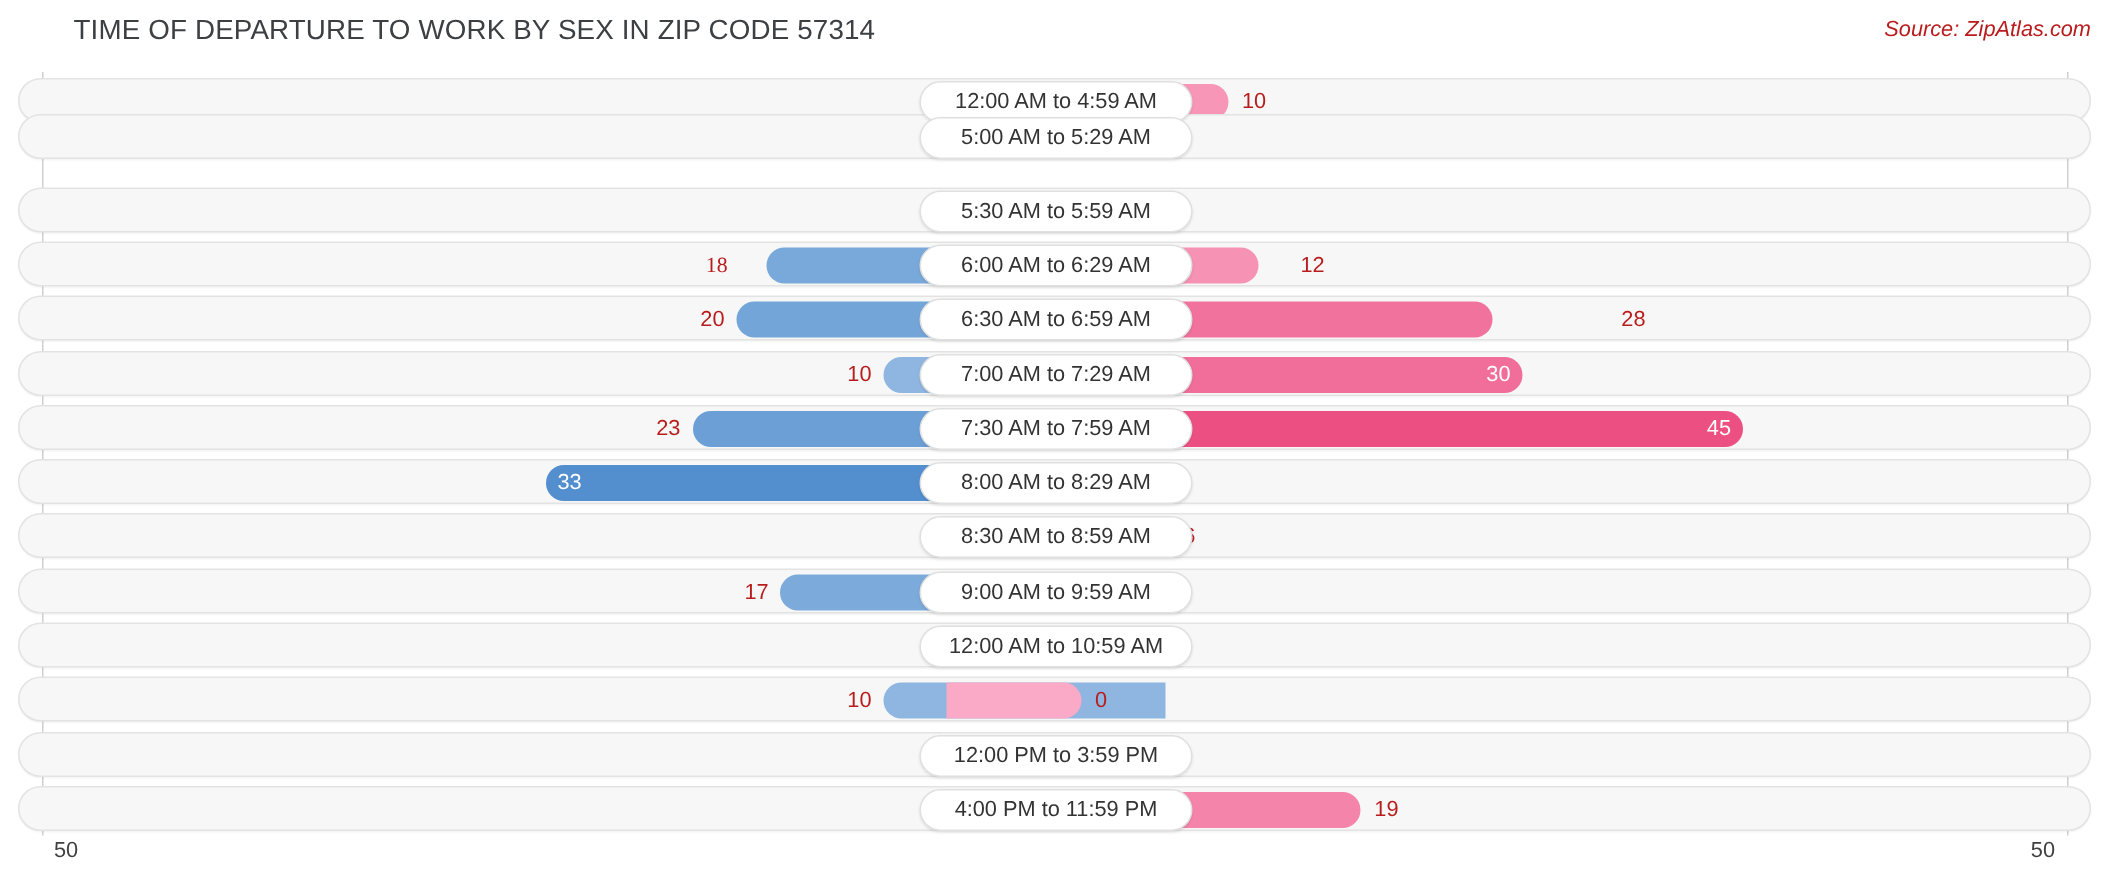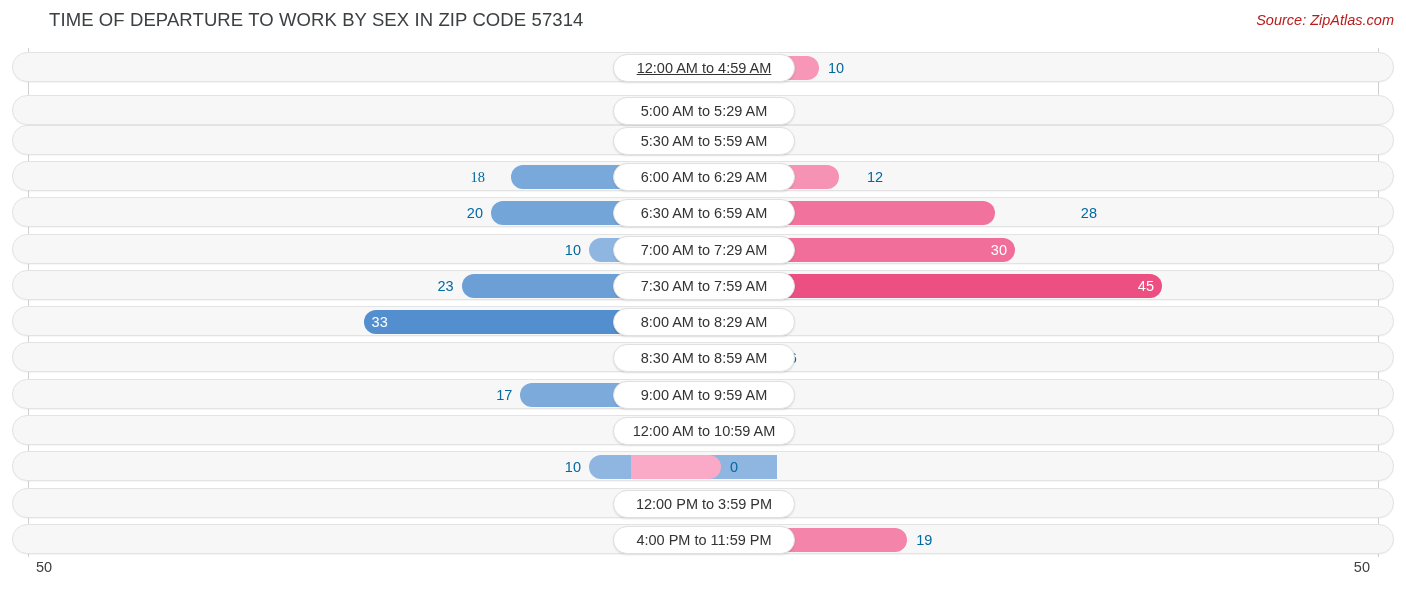--- a/index.html
+++ b/index.html
@@ -179,7 +179,7 @@
             <div class="val val-male" style="left: 612.2px; width: 44px;">1</div>
             <div class="bar bar-female" style="left: 618px; width: 188px; background: rgb(247, 150, 183);"></div>
             <div class="val val-female" style="left: 815px; width: 44px;">10</div>
-            <div class="cat-pill" style="left: 600px; width: 182px; text-decoration: underline;">12:00 AM to 4:59 AM</div>
+            <div class="cat-pill" style="left: 600px; width: 182px;">12:00 AM to 4:59 AM</div>
           </div>
         </div>
         <div class="row" style="top: 47px;">

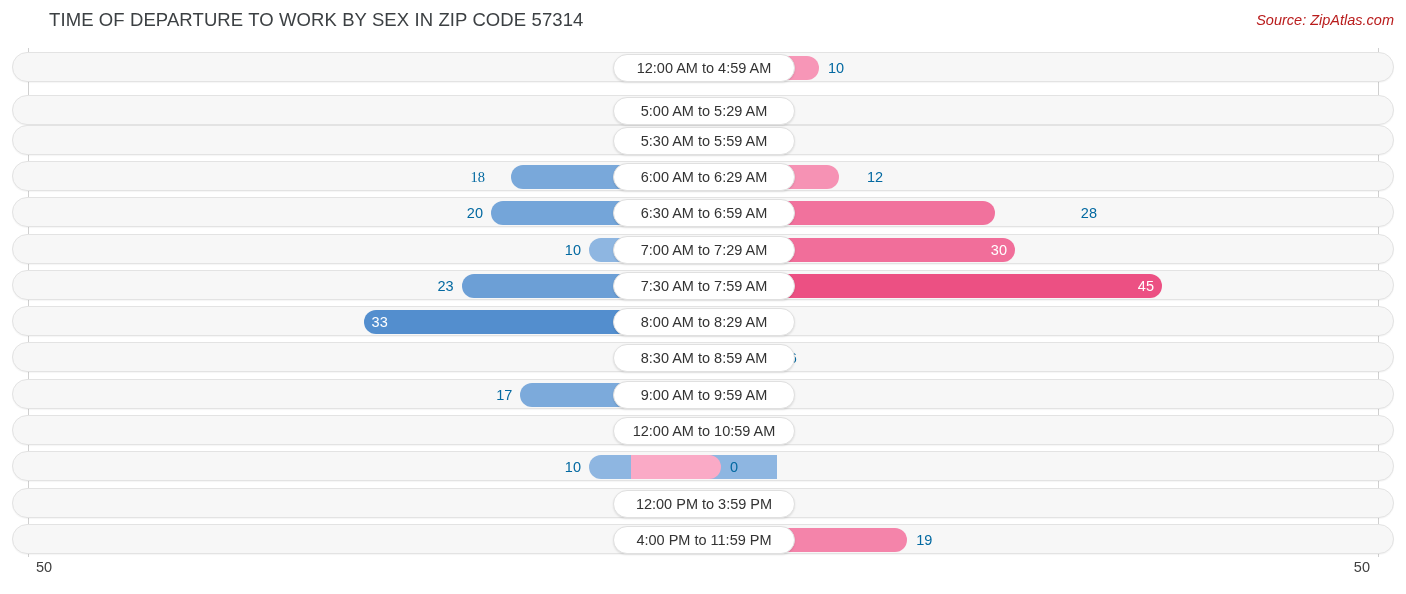--- a/index.html
+++ b/index.html
@@ -93,7 +93,7 @@
     height: 22px;
     line-height: 22px;
     font-size: 14.5px;
-    color: #0369a1;
+    color: #b91c1c;
     white-space: nowrap;
   }
   .val.inside { color: #ffffff; }

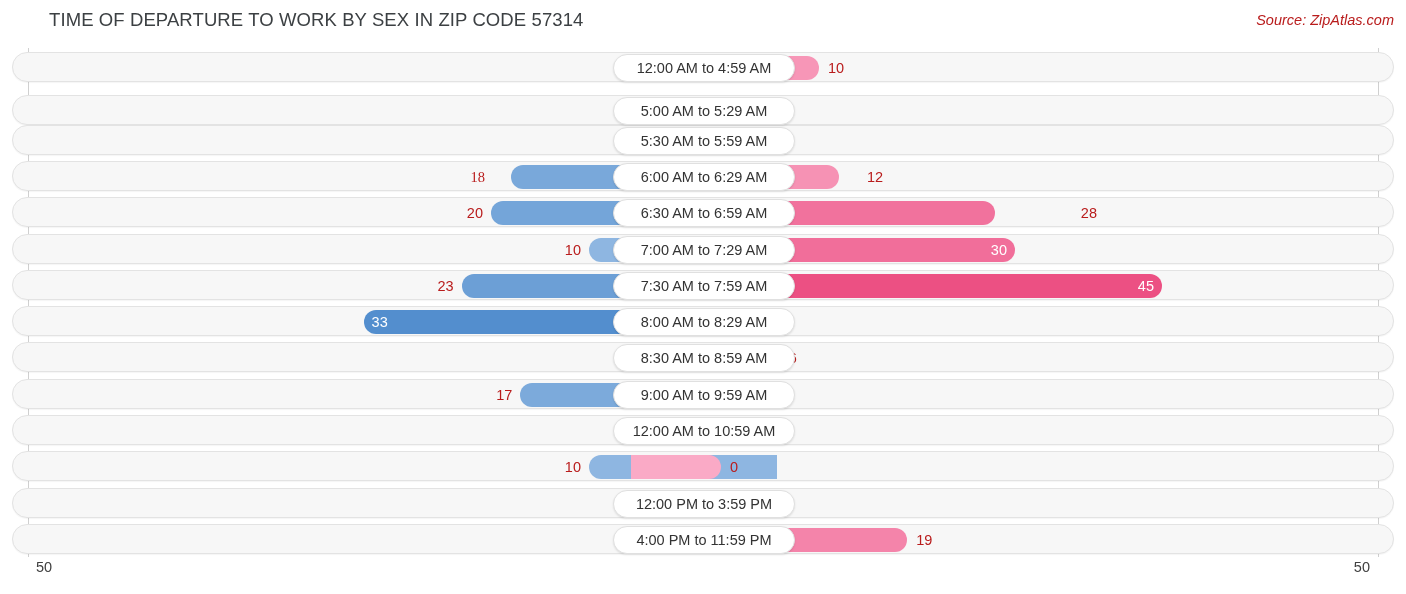--- a/index.html
+++ b/index.html
@@ -182,7 +182,7 @@
             <div class="cat-pill" style="left: 600px; width: 182px;">12:00 AM to 4:59 AM</div>
           </div>
         </div>
-        <div class="row" style="top: 47px;">
+        <div class="row" style="top: 28px;">
           <div class="row-inner">
             <div class="bar bar-male" style="left: 674px; width: 90px; background: rgb(168, 200, 233);"></div>
             <div class="val val-male" style="left: 622px; width: 44px;">0</div>

